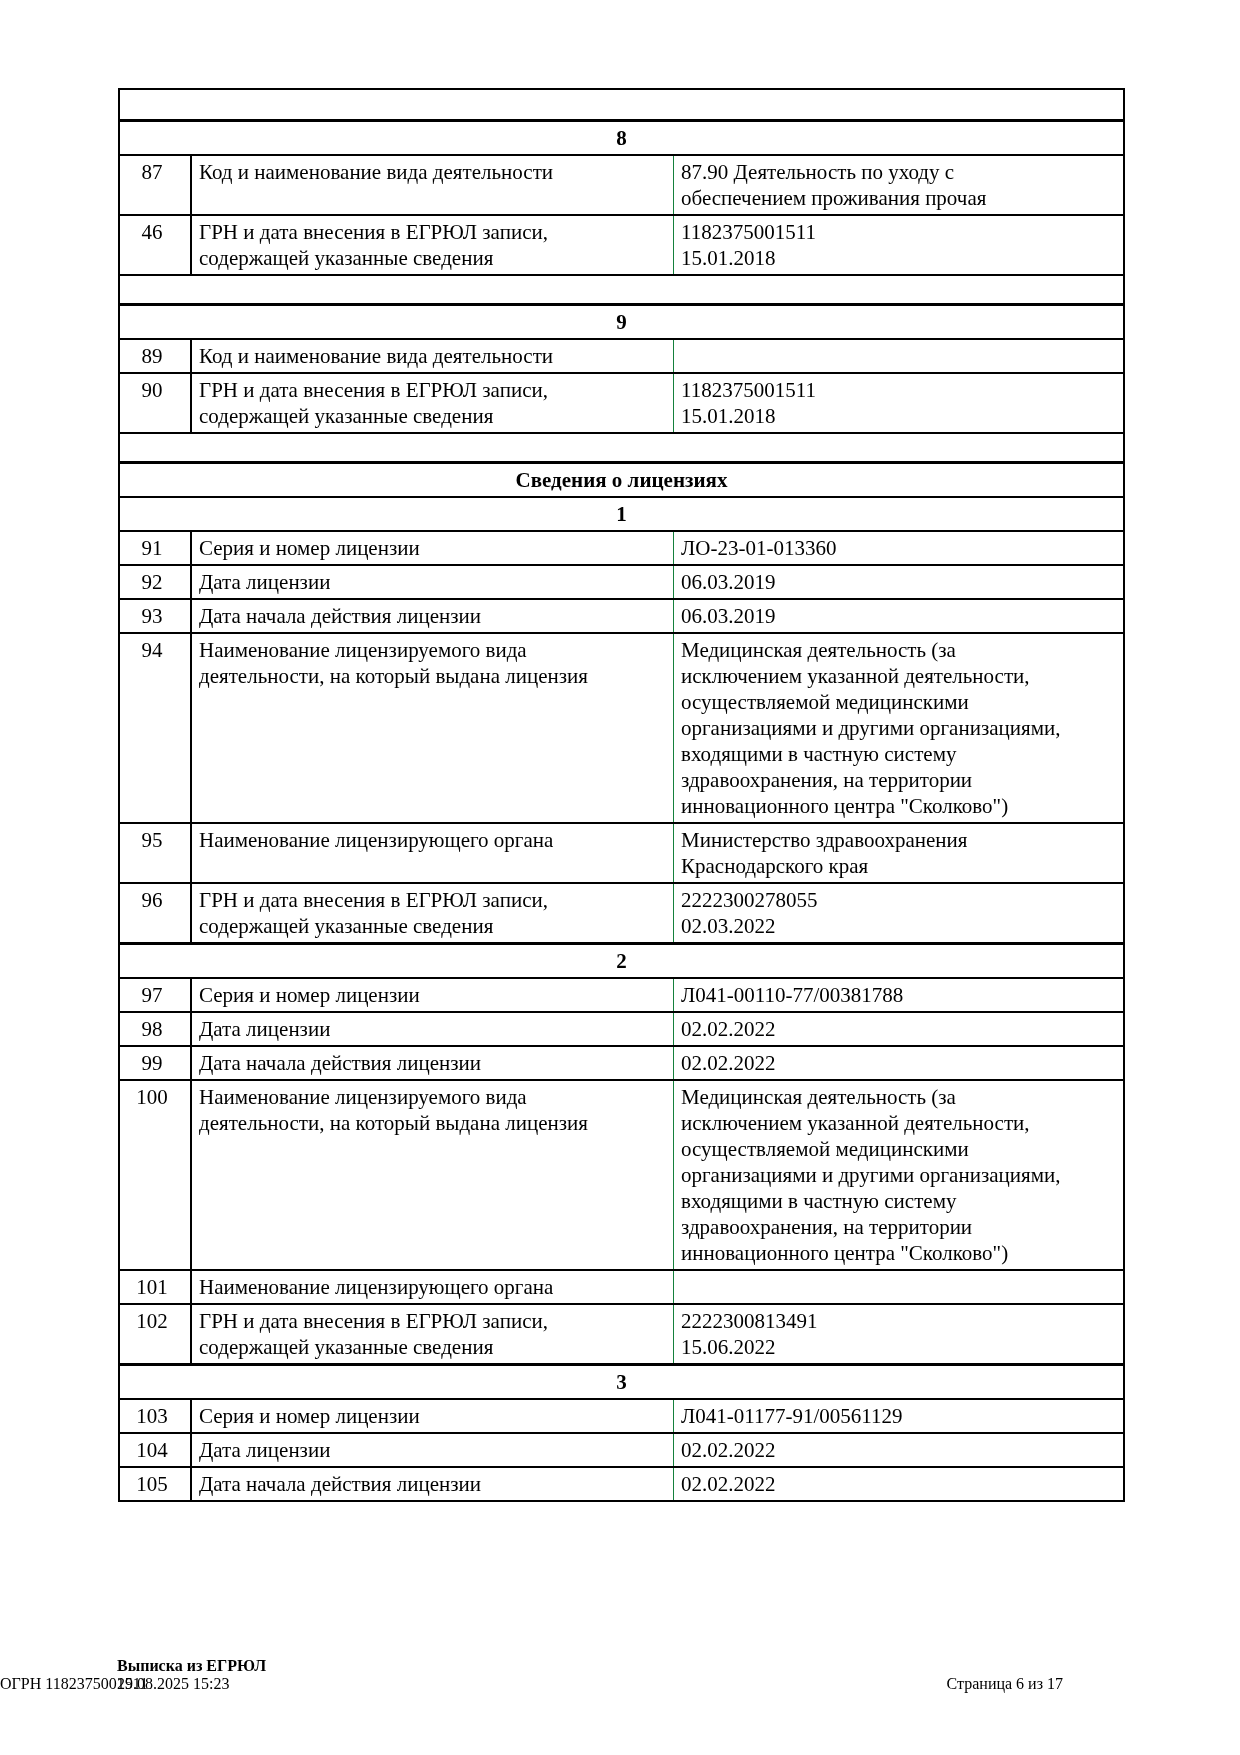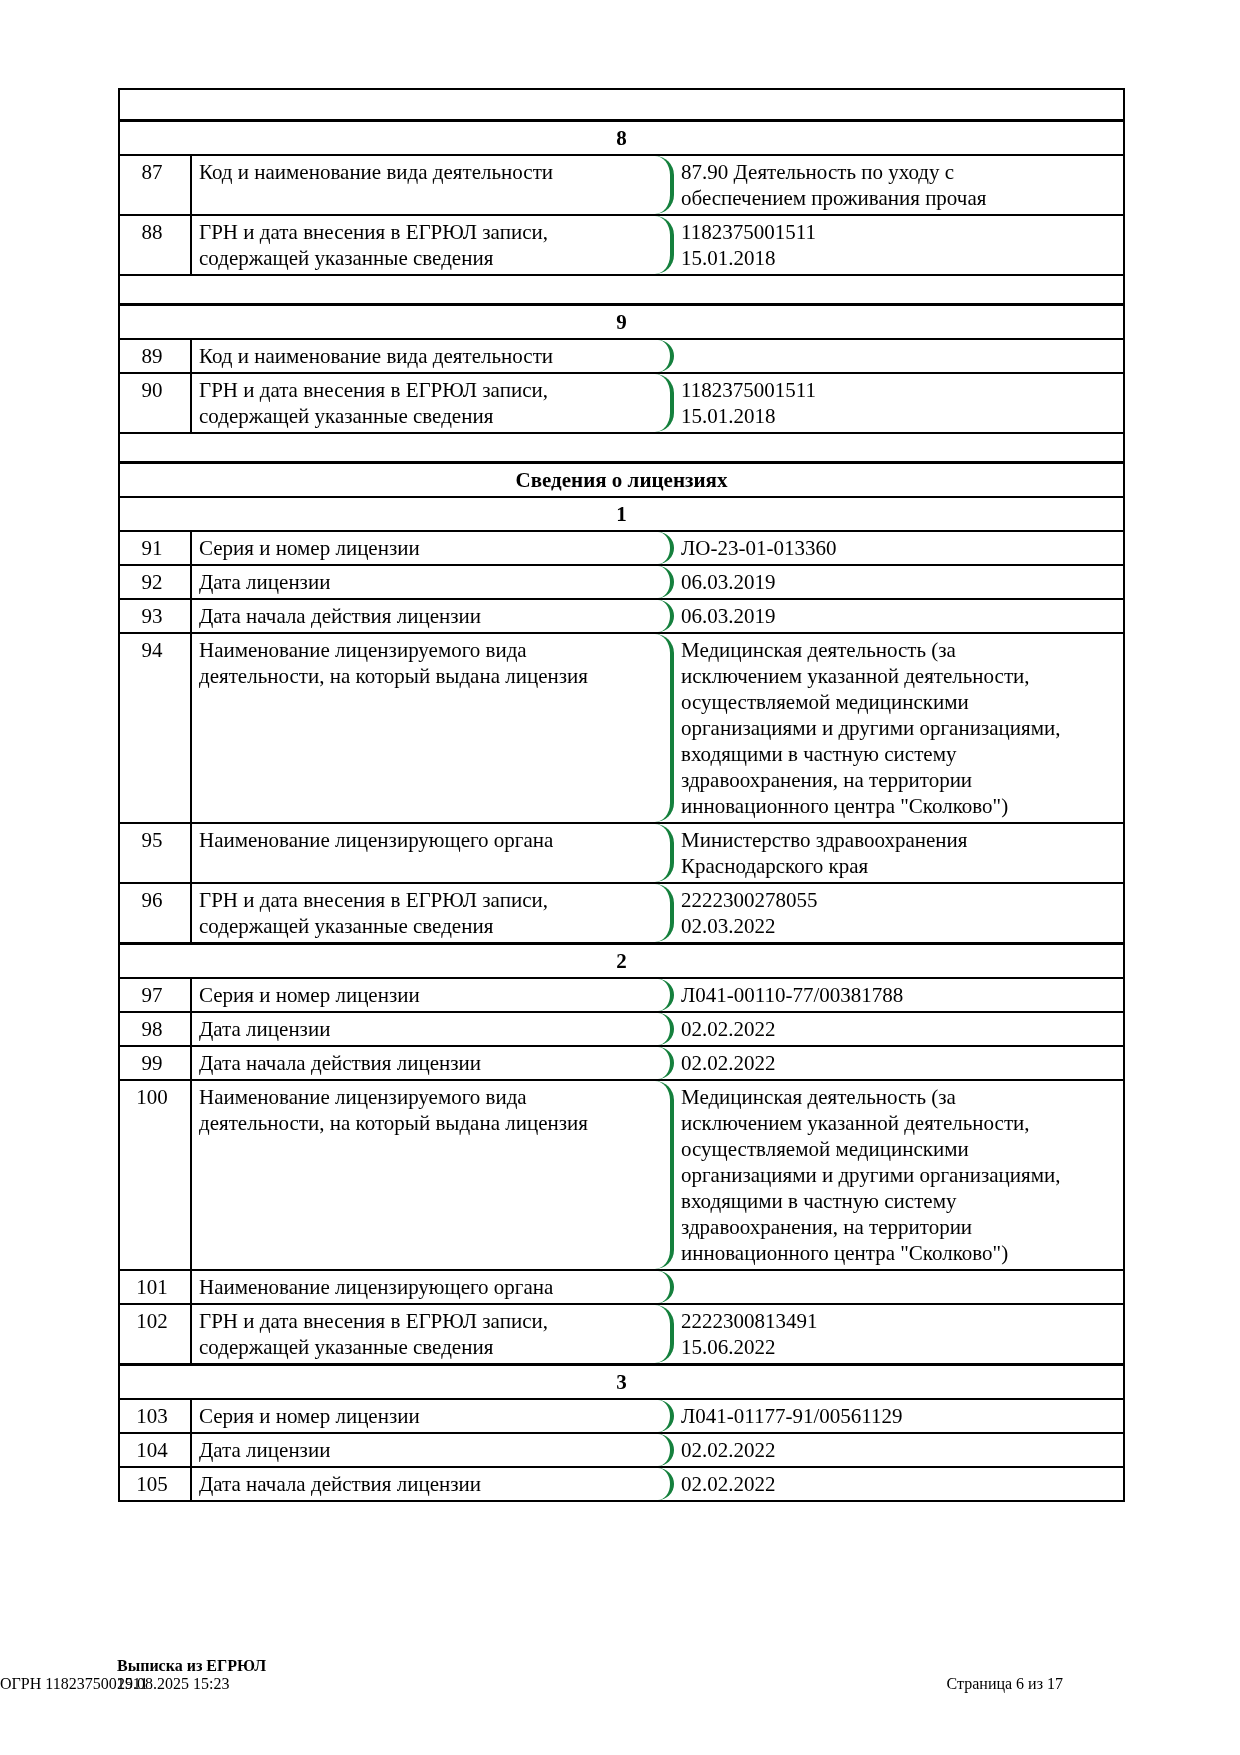--- a/index.html
+++ b/index.html
@@ -45,7 +45,7 @@
     padding-left: 2px;
     padding-right: 8px;
   }
-  .c-label { flex: 0 0 482px; border-right: 4px solid #15803d; border-radius: 19px; }
+  .c-label { flex: 0 0 482px; border-right: 1px solid #15803d; }
   .c-value { flex: 1 1 auto; }
   .footer {
     position: absolute;

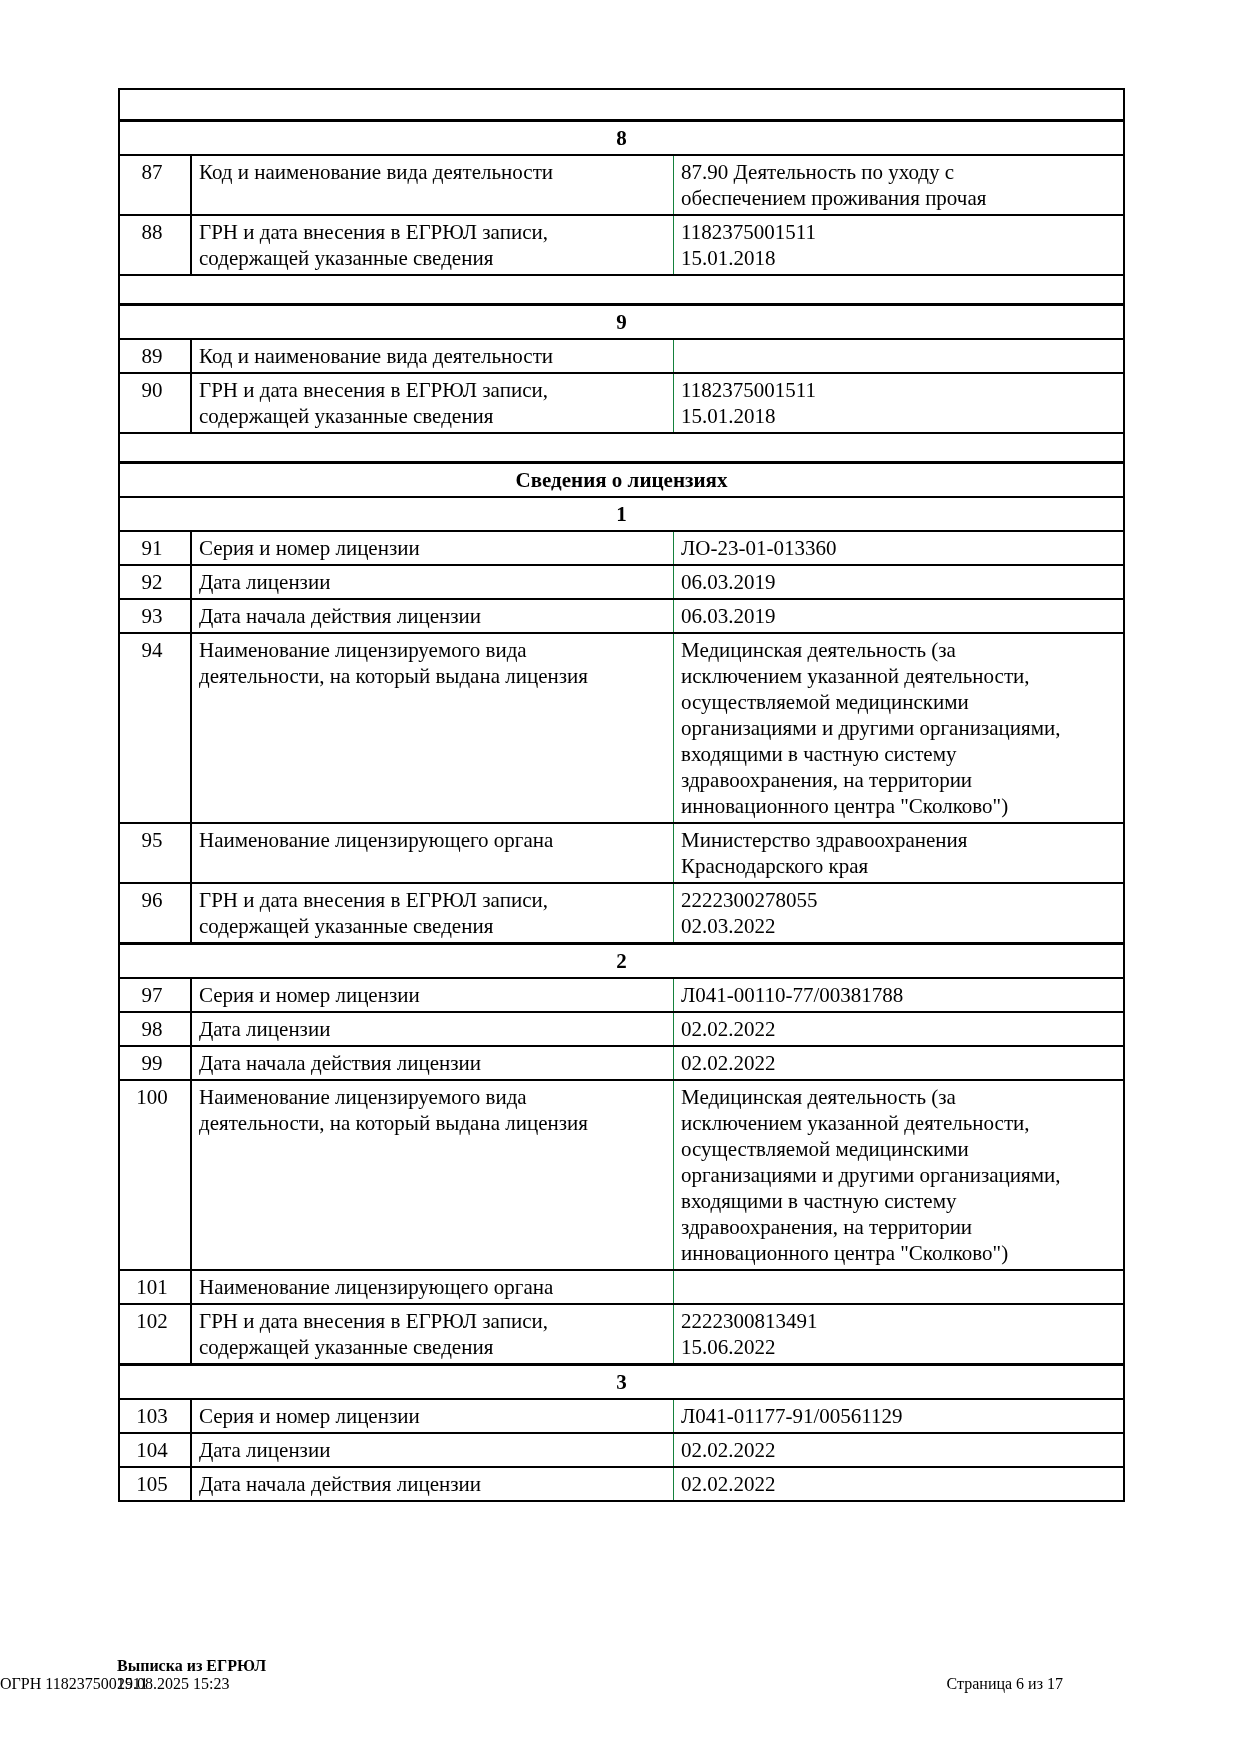--- a/index.html
+++ b/index.html
@@ -81,7 +81,7 @@
 обеспечением проживания прочая</div>
       </div>
       <div class="t-row data">
-        <div class="cell c-num">88</div>
+        <div class="cell c-num">46</div>
         <div class="cell c-label">ГРН и дата внесения в ЕГРЮЛ записи,
 содержащей указанные сведения</div>
         <div class="cell c-value">1182375001511

